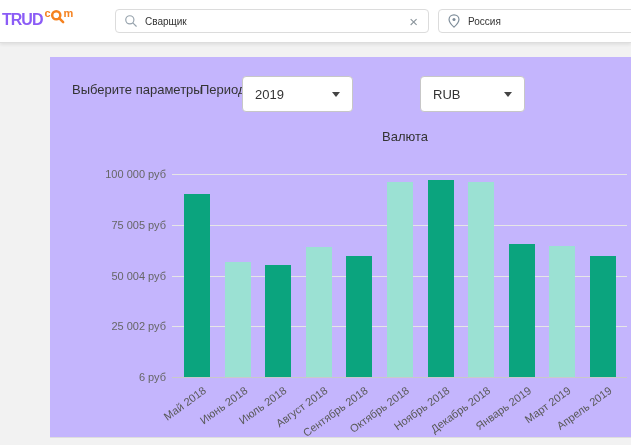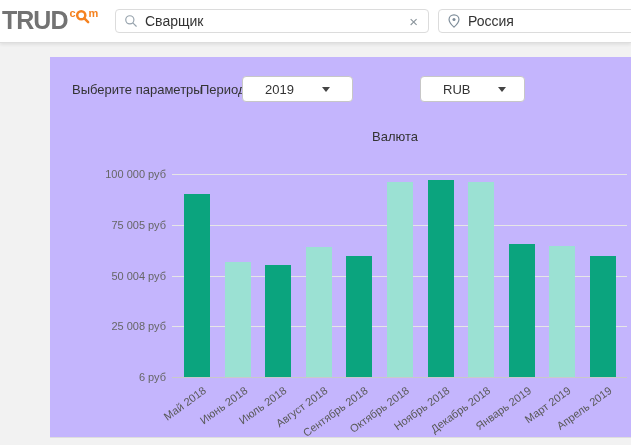--- a/index.html
+++ b/index.html
@@ -26,8 +26,8 @@
     cursor: pointer;
   }
   .logo-main {
-    font-size: 25px; font-weight: 800; letter-spacing: -1px;
-    color: #737373; line-height: 26px;
+    font-size: 16px; font-weight: 800; letter-spacing: -1px;
+    color: #8b5cf6; line-height: 26px;
   }
   .logo-suffix { display: flex; align-items: flex-start; margin-left: 2px; margin-top: 1px; }
   .logo-c, .logo-m {

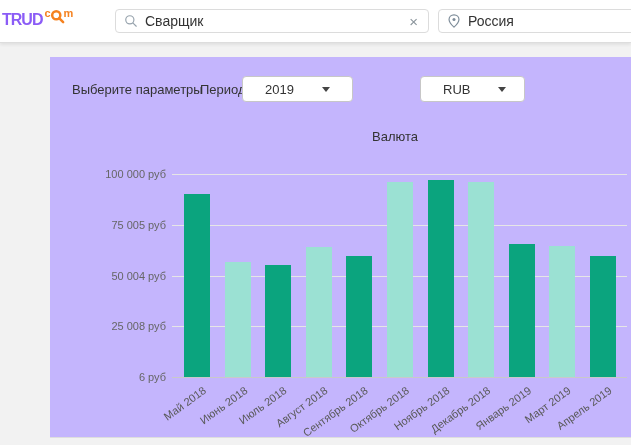--- a/index.html
+++ b/index.html
@@ -45,7 +45,7 @@
   }
   .search-box { left: 115px; width: 314px; }
   .location-box { left: 438px; width: 250px; }
-  .input-text { font-size: 14px; color: #333333; margin-left: 7px; flex: 1; }
+  .input-text { font-size: 10px; color: #333333; margin-left: 7px; flex: 1; }
   .clear-x {
     color: #8b959c; font-size: 15px; line-height: 15px;
     cursor: pointer; padding: 0 2px; font-weight: 400;

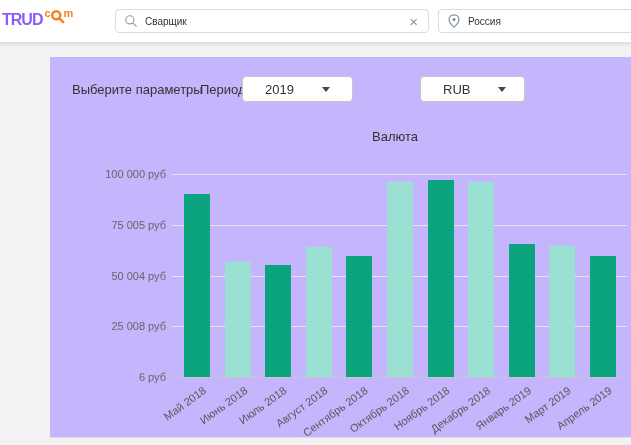--- a/index.html
+++ b/index.html
@@ -70,12 +70,12 @@
   .period-label { left: 150px; }
   .currency-label { left: 322px; margin-top: 47px; }
   .select {
-    position: absolute; top: 19px; height: 26px;
+    position: absolute; top: 19px; height: 36px;
     background: #ffffff;
     border: 1px solid #c7c7c7;
     border-radius: 4px;
     display: flex; align-items: center;
-    padding: 0 22px;
+    padding: 0 12px;
     cursor: pointer;
   }
   .period-select { left: 192px; width: 111px; }

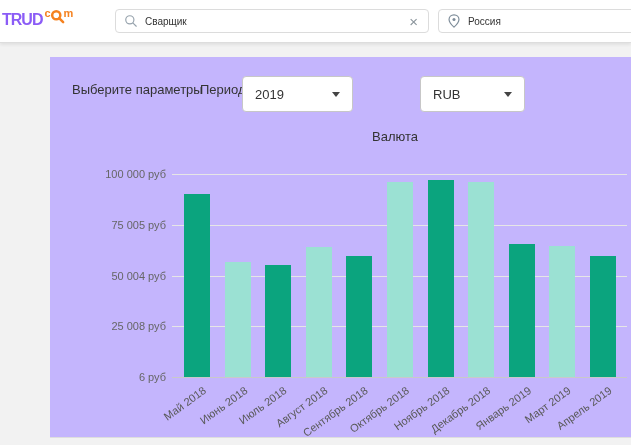--- a/index.html
+++ b/index.html
@@ -68,7 +68,7 @@
   }
   .param-label { position: absolute; top: 25px; font-size: 13px; color: #333333; }
   .period-label { left: 150px; }
-  .currency-label { left: 322px; margin-top: 47px; }
+  .currency-label { left: 332px; margin-top: 47px; }
   .select {
     position: absolute; top: 19px; height: 36px;
     background: #ffffff;

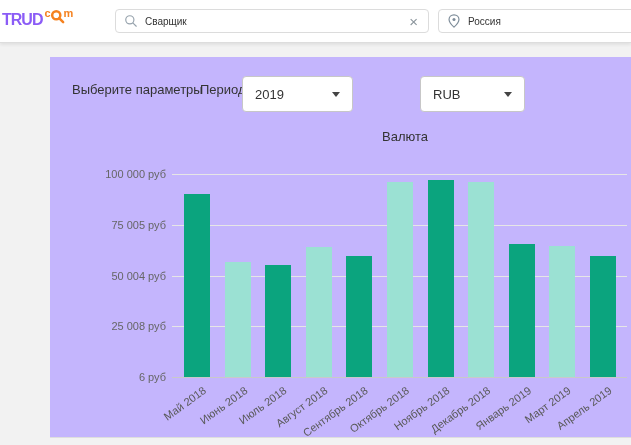--- a/index.html
+++ b/index.html
@@ -179,7 +179,7 @@
   <div class="chart">
     <div class="y-axis">
         <div class="y-tick-label" style="top: 196px;">6 руб</div>
-        <div class="y-tick-label" style="top: 145.25px;">25 008 руб</div>
+        <div class="y-tick-label" style="top: 145.25px;">25 002 руб</div>
         <div class="y-tick-label" style="top: 94.5px;">50 004 руб</div>
         <div class="y-tick-label" style="top: 43.75px;">75 005 руб</div>
         <div class="y-tick-label" style="top: -7px;">100 000 руб</div>

